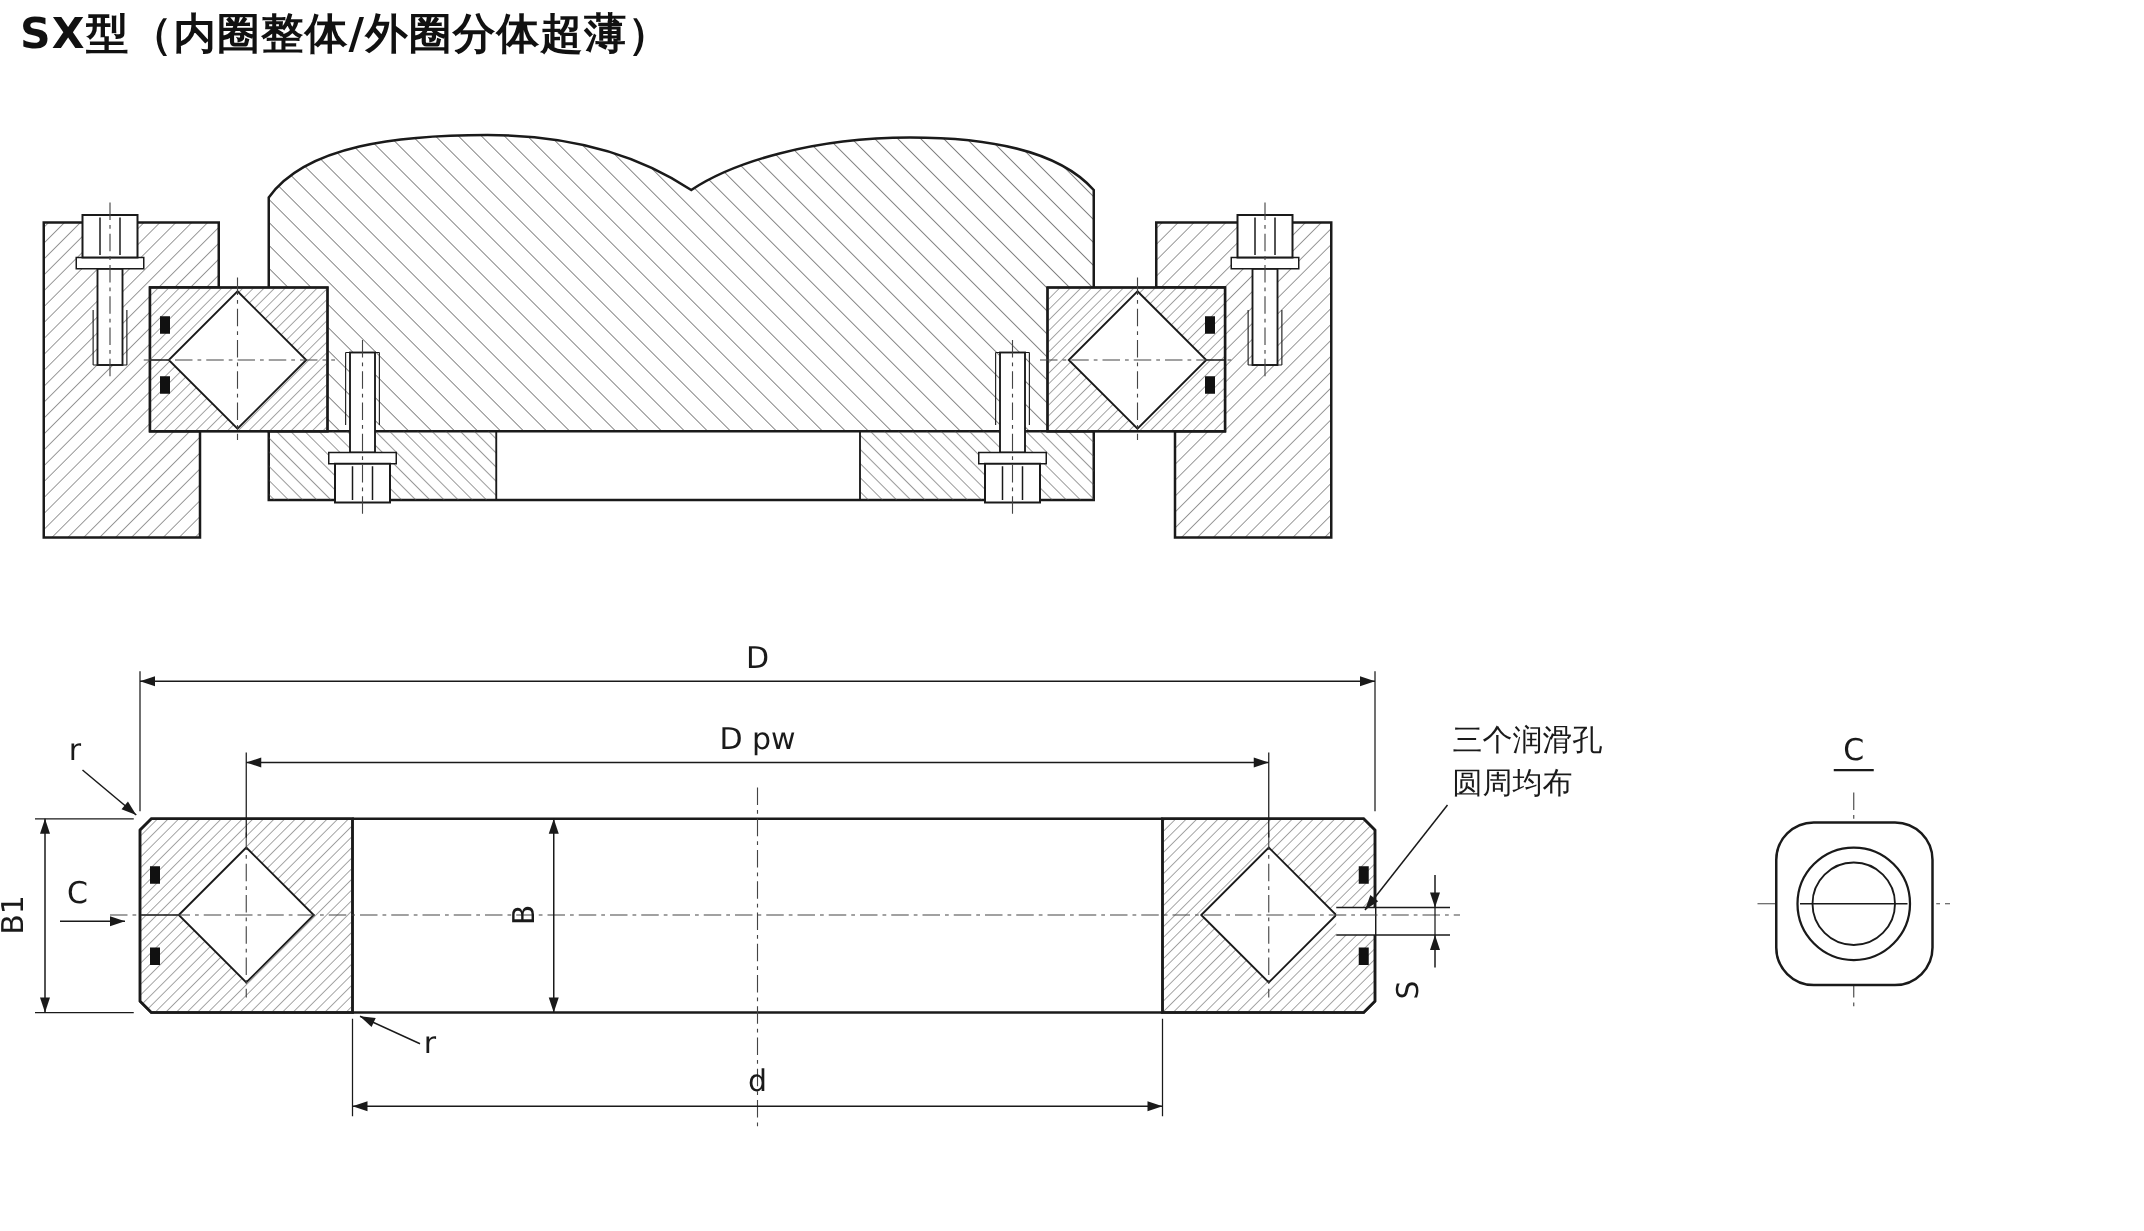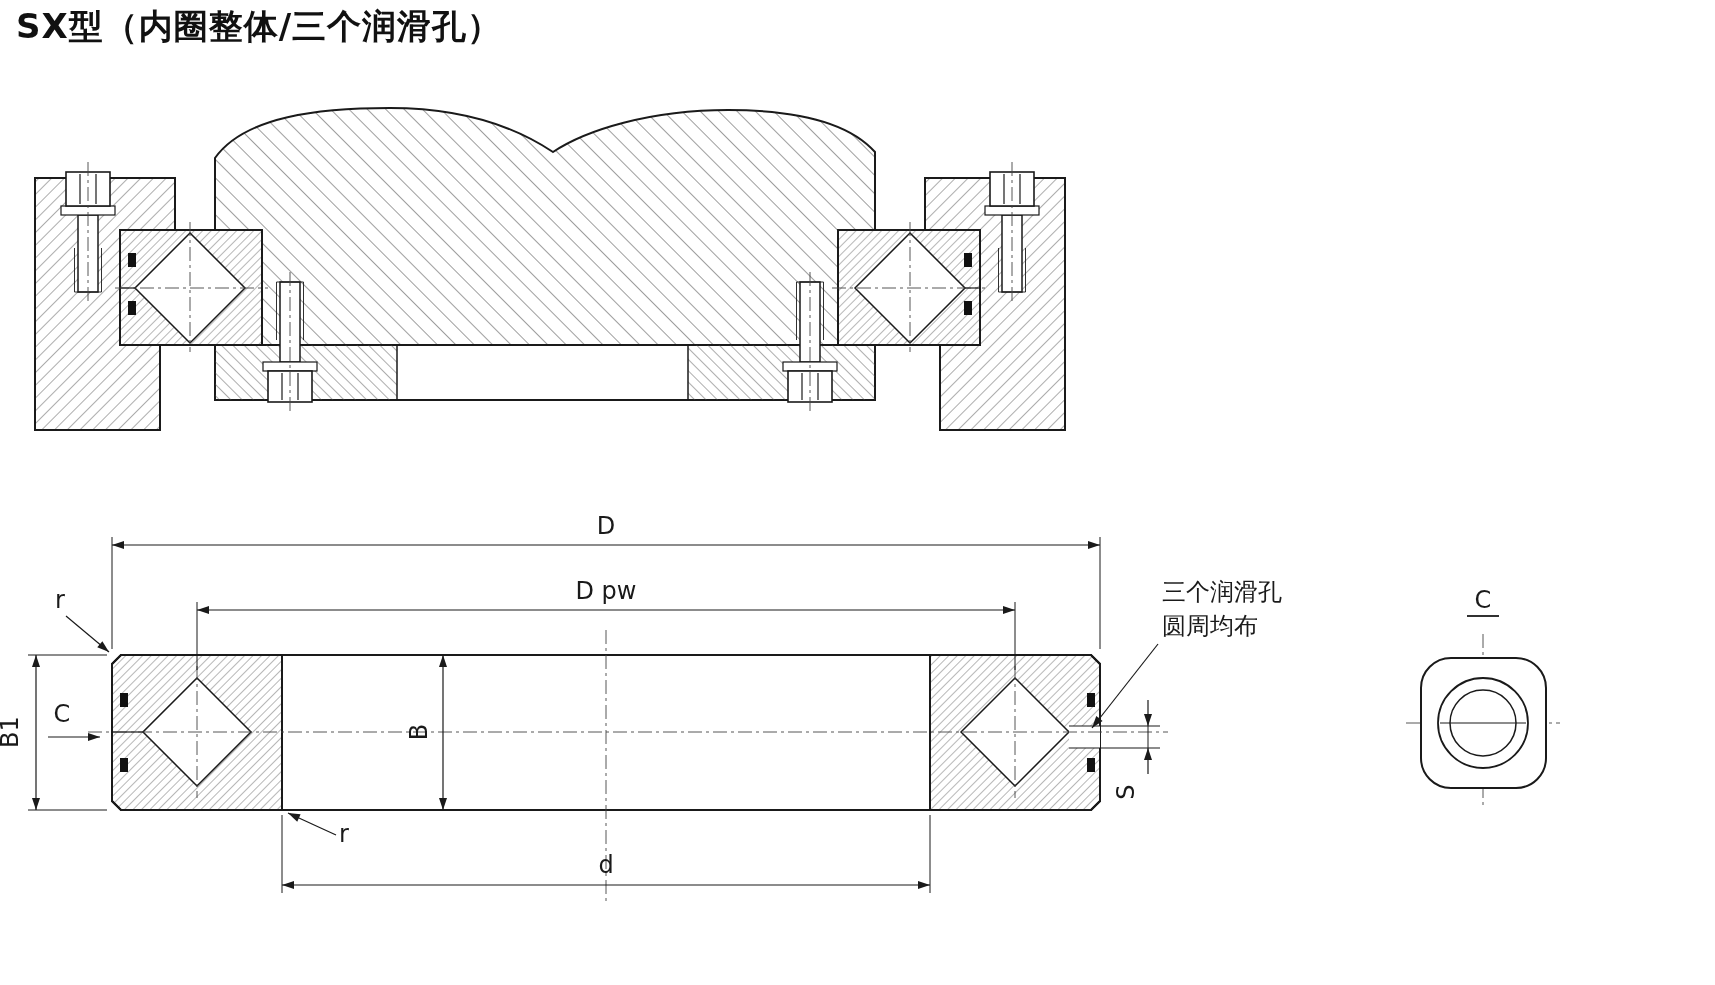--- a/index.html
+++ b/index.html
@@ -17,7 +17,7 @@
 
 <div class="page">
 
-  <div class="title">SX型（内圈整体/三个润滑孔）</div>
+  <div class="title">SX型（内圈整体/外圈分体超薄）</div>
 
   <svg class="drawing" width="1715" height="985" viewBox="0 0 1715 985" xmlns="http://www.w3.org/2000/svg">
 

